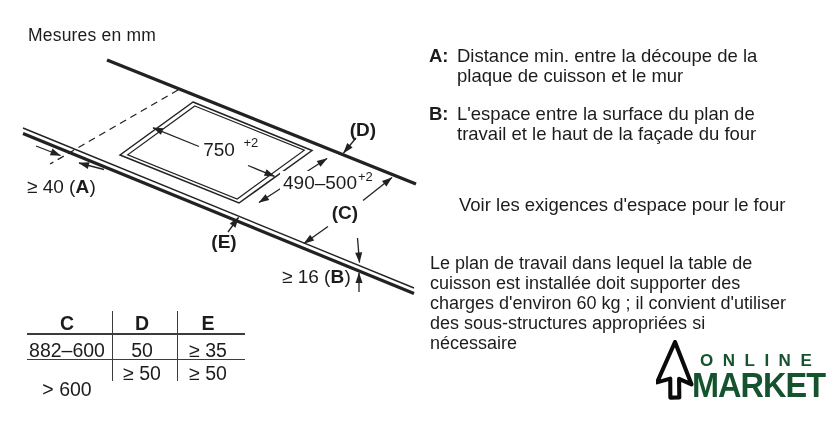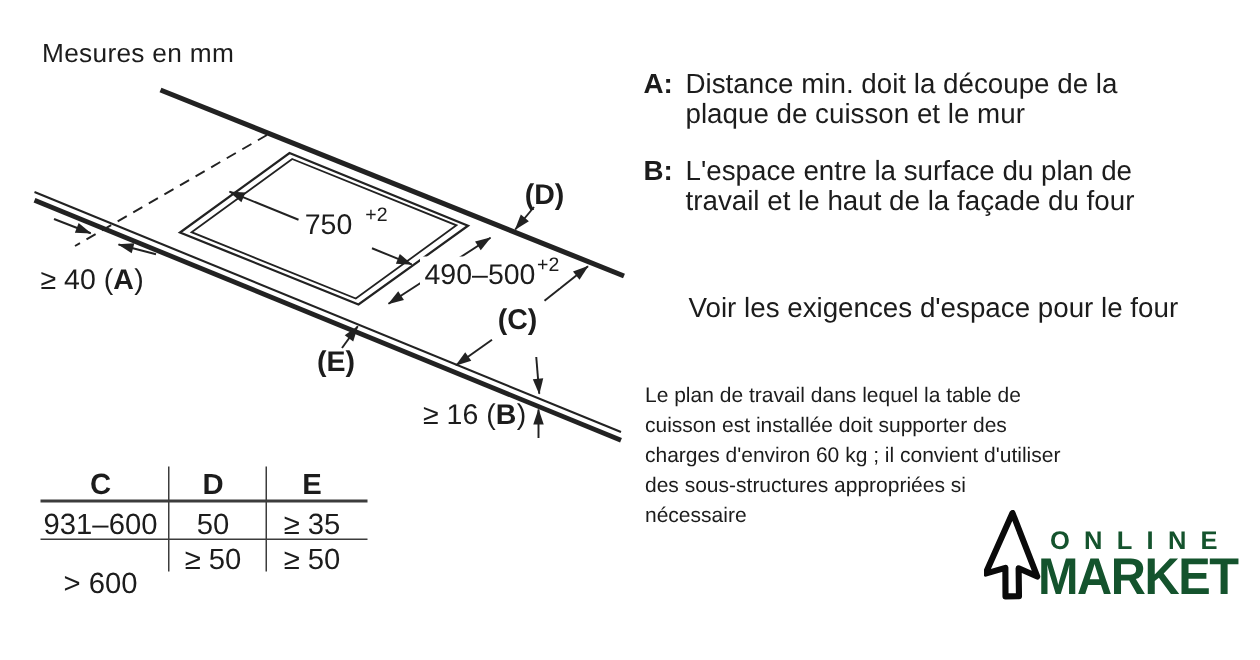--- a/index.html
+++ b/index.html
@@ -100,7 +100,7 @@
 <div class="note abs" style="top:46px">
   <span class="nlabel">A:</span>
   <div class="nbody">
-    <div>Distance min. doit la découpe de la</div>
+    <div>Distance min. entre la découpe de la</div>
     <div>plaque de cuisson et le mur</div>
   </div>
 </div>

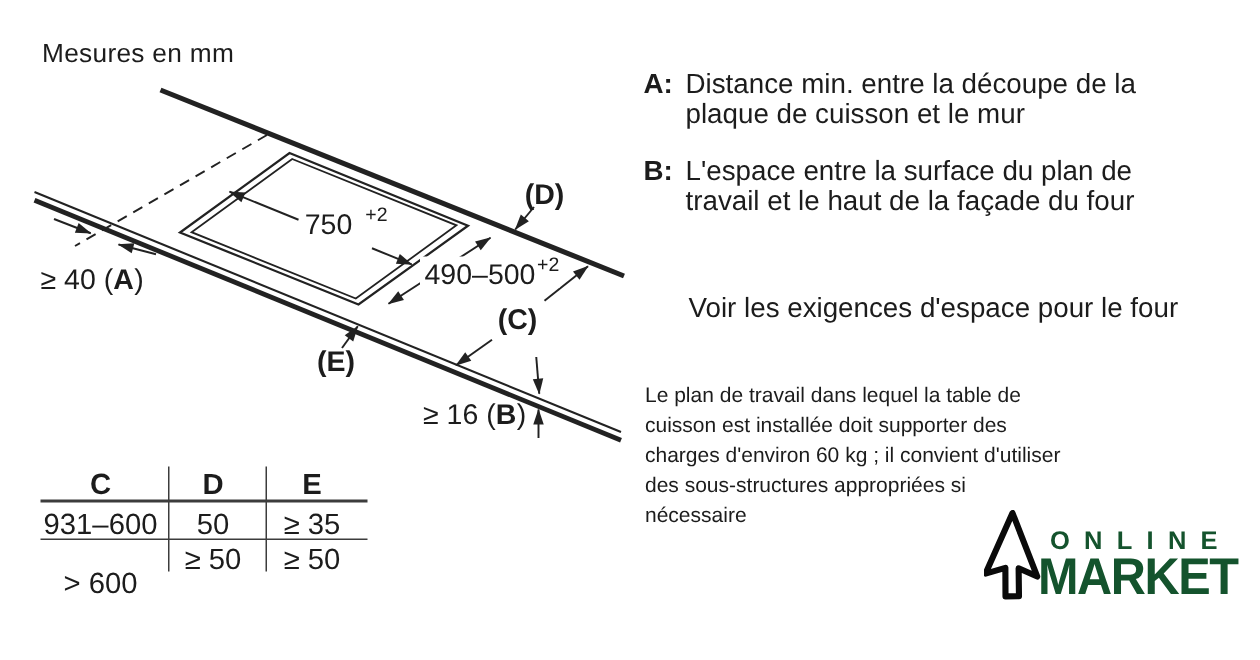--- a/index.html
+++ b/index.html
@@ -22,7 +22,7 @@
   .nlabel{font-weight:bold;width:28px;flex:0 0 28px;}
   .nbody div{white-space:nowrap;}
   #see-line{left:459px;top:195px;font-size:18.5px;line-height:20px;white-space:nowrap;}
-  #para{left:430px;top:253px;font-size:14px;line-height:20px;}
+  #para{left:430px;top:253px;font-size:18px;line-height:20px;}
   #para div{white-space:nowrap;}
   
   .tcell{position:absolute;transform:translateX(-50%);font-size:19.5px;white-space:nowrap;}

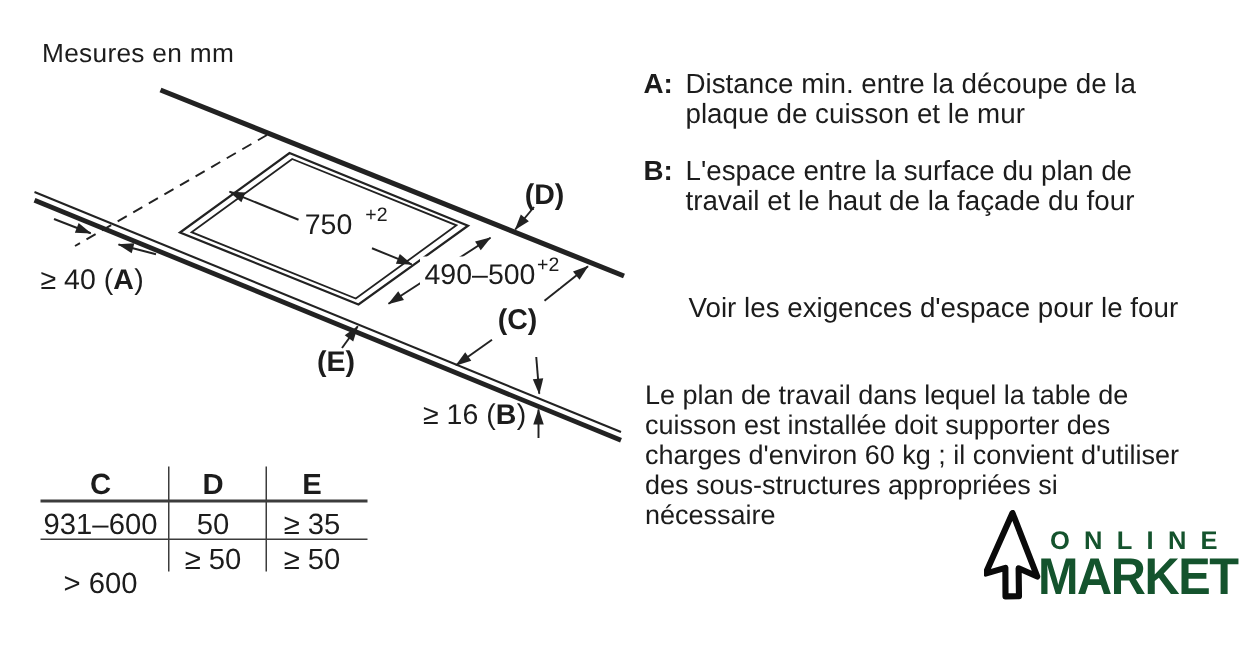--- a/index.html
+++ b/index.html
@@ -130,7 +130,7 @@
 
   <div class="tline" style="left:27px;top:333px;width:218px;height:2px"></div>
 
-  <span class="tcell" style="left:67px;top:339px">931–600</span>
+  <span class="tcell" style="left:67px;top:339px">882–600</span>
   <span class="tcell" style="left:142px;top:339px">50</span>
   <span class="tcell" style="left:208px;top:339px">≥ 35</span>
 

